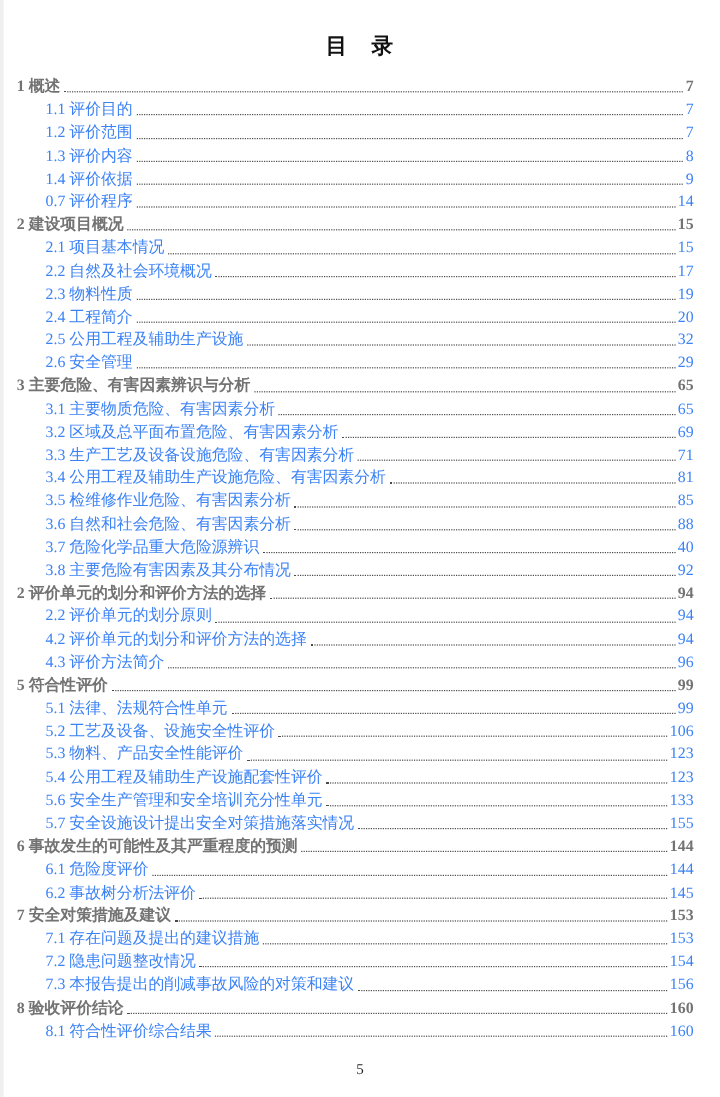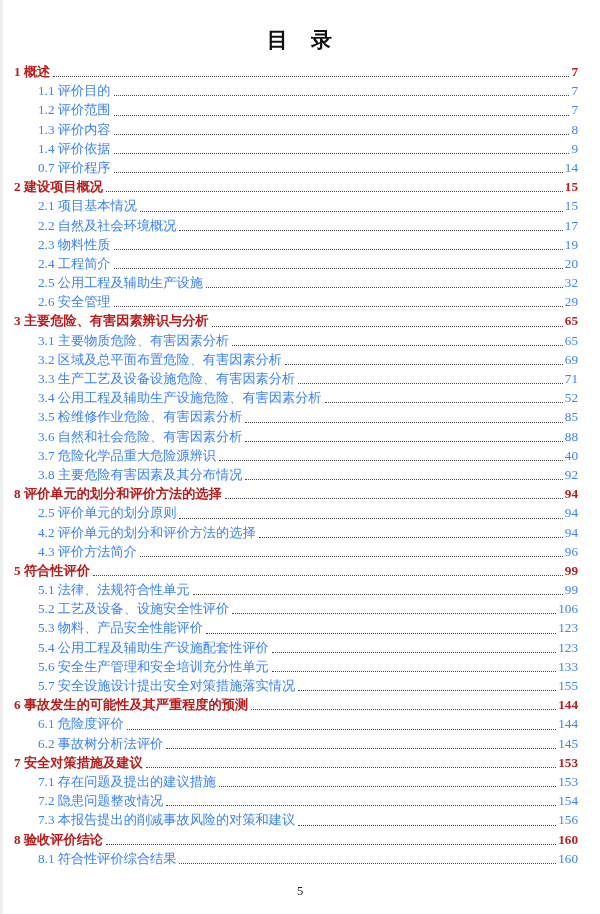--- a/index.html
+++ b/index.html
@@ -20,7 +20,7 @@
     position: absolute; top: 26px; left: 0;
     width: 100%;
     text-align: center;
-    font-size: 21px;
+    font-size: 18px;
     font-weight: bold;
     letter-spacing: 1px;
     color: #111;

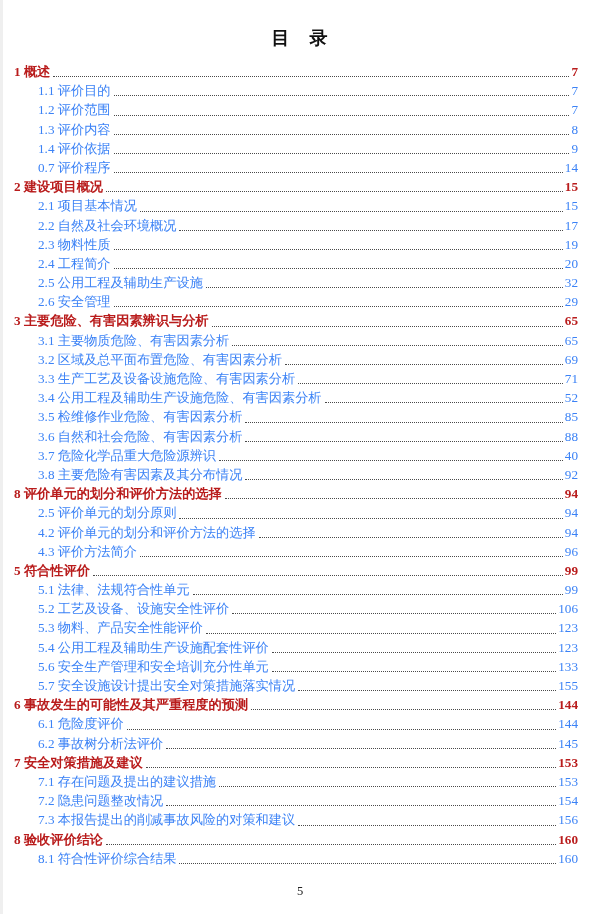--- a/index.html
+++ b/index.html
@@ -37,7 +37,7 @@
     line-height: 19.2px;
     white-space: nowrap;
   }
-  .toc-row.level-1 { font-weight: bold; color: #b91c1c; }
+  .toc-row.level-1 { font-weight: bold; color: #737373; }
   .toc-row.level-2 { padding-left: 24px; color: #3b82f6; }
   .toc-label { flex: 0 0 auto; }
   .dot-leader {

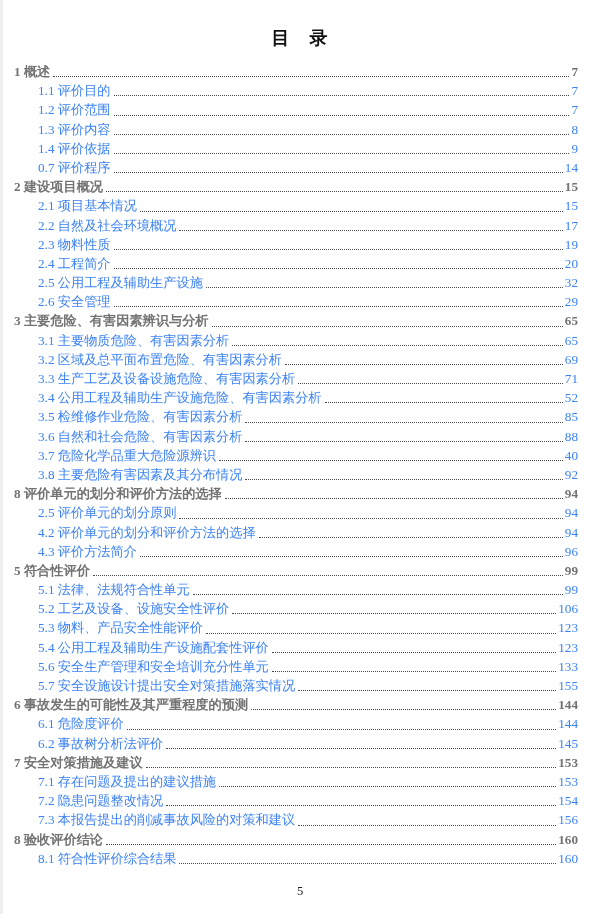--- a/index.html
+++ b/index.html
@@ -173,7 +173,7 @@
     <div class="toc-row level-2">
       <span class="toc-label">3.4 公用工程及辅助生产设施危险、有害因素分析</span>
       <span class="dot-leader"></span>
-      <span class="toc-page">52</span>
+      <span class="toc-page">81</span>
     </div>
 
     <div class="toc-row level-2">

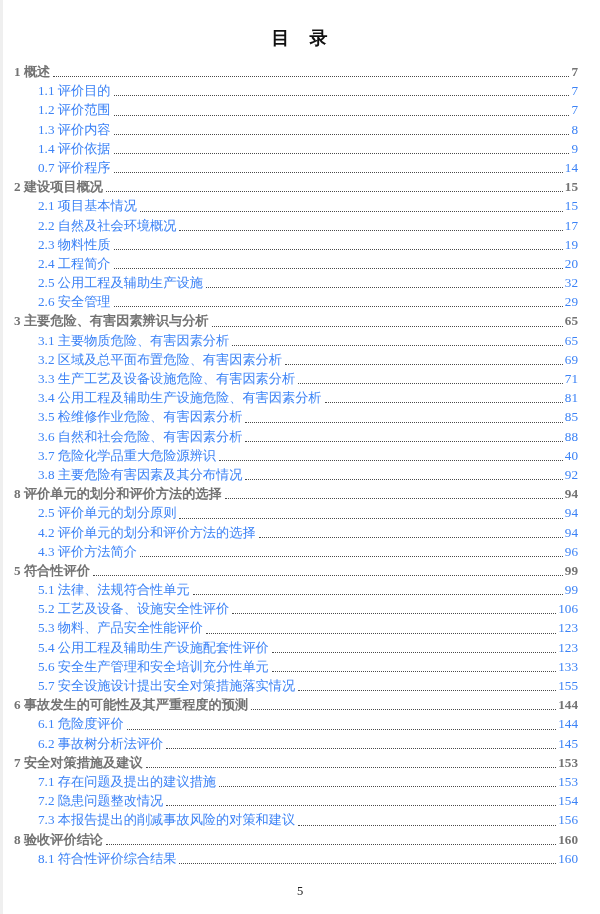--- a/index.html
+++ b/index.html
@@ -201,7 +201,7 @@
     </div>
 
     <div class="toc-row level-1">
-      <span class="toc-label">8 评价单元的划分和评价方法的选择</span>
+      <span class="toc-label">2 评价单元的划分和评价方法的选择</span>
       <span class="dot-leader"></span>
       <span class="toc-page">94</span>
     </div>

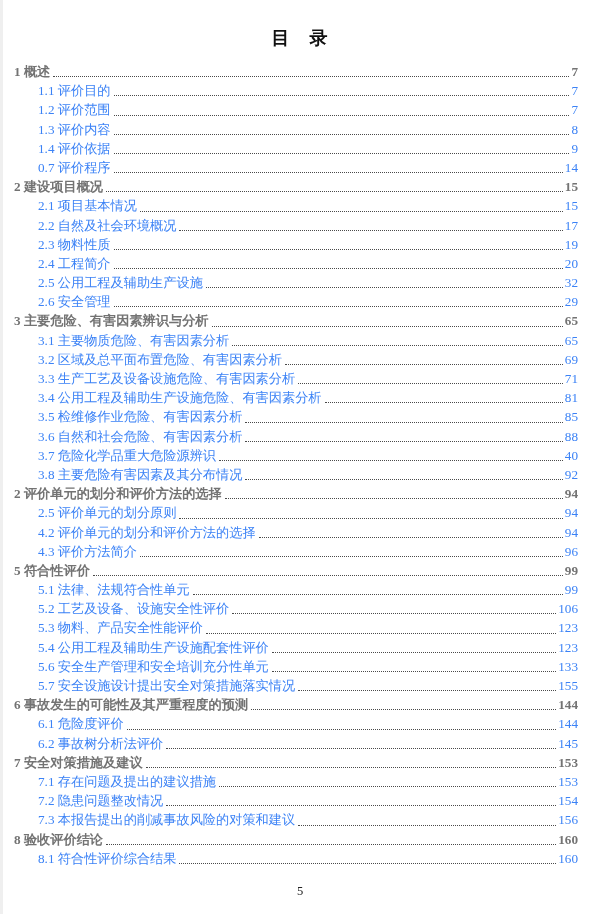--- a/index.html
+++ b/index.html
@@ -207,7 +207,7 @@
     </div>
 
     <div class="toc-row level-2">
-      <span class="toc-label">2.5 评价单元的划分原则</span>
+      <span class="toc-label">2.2 评价单元的划分原则</span>
       <span class="dot-leader"></span>
       <span class="toc-page">94</span>
     </div>

